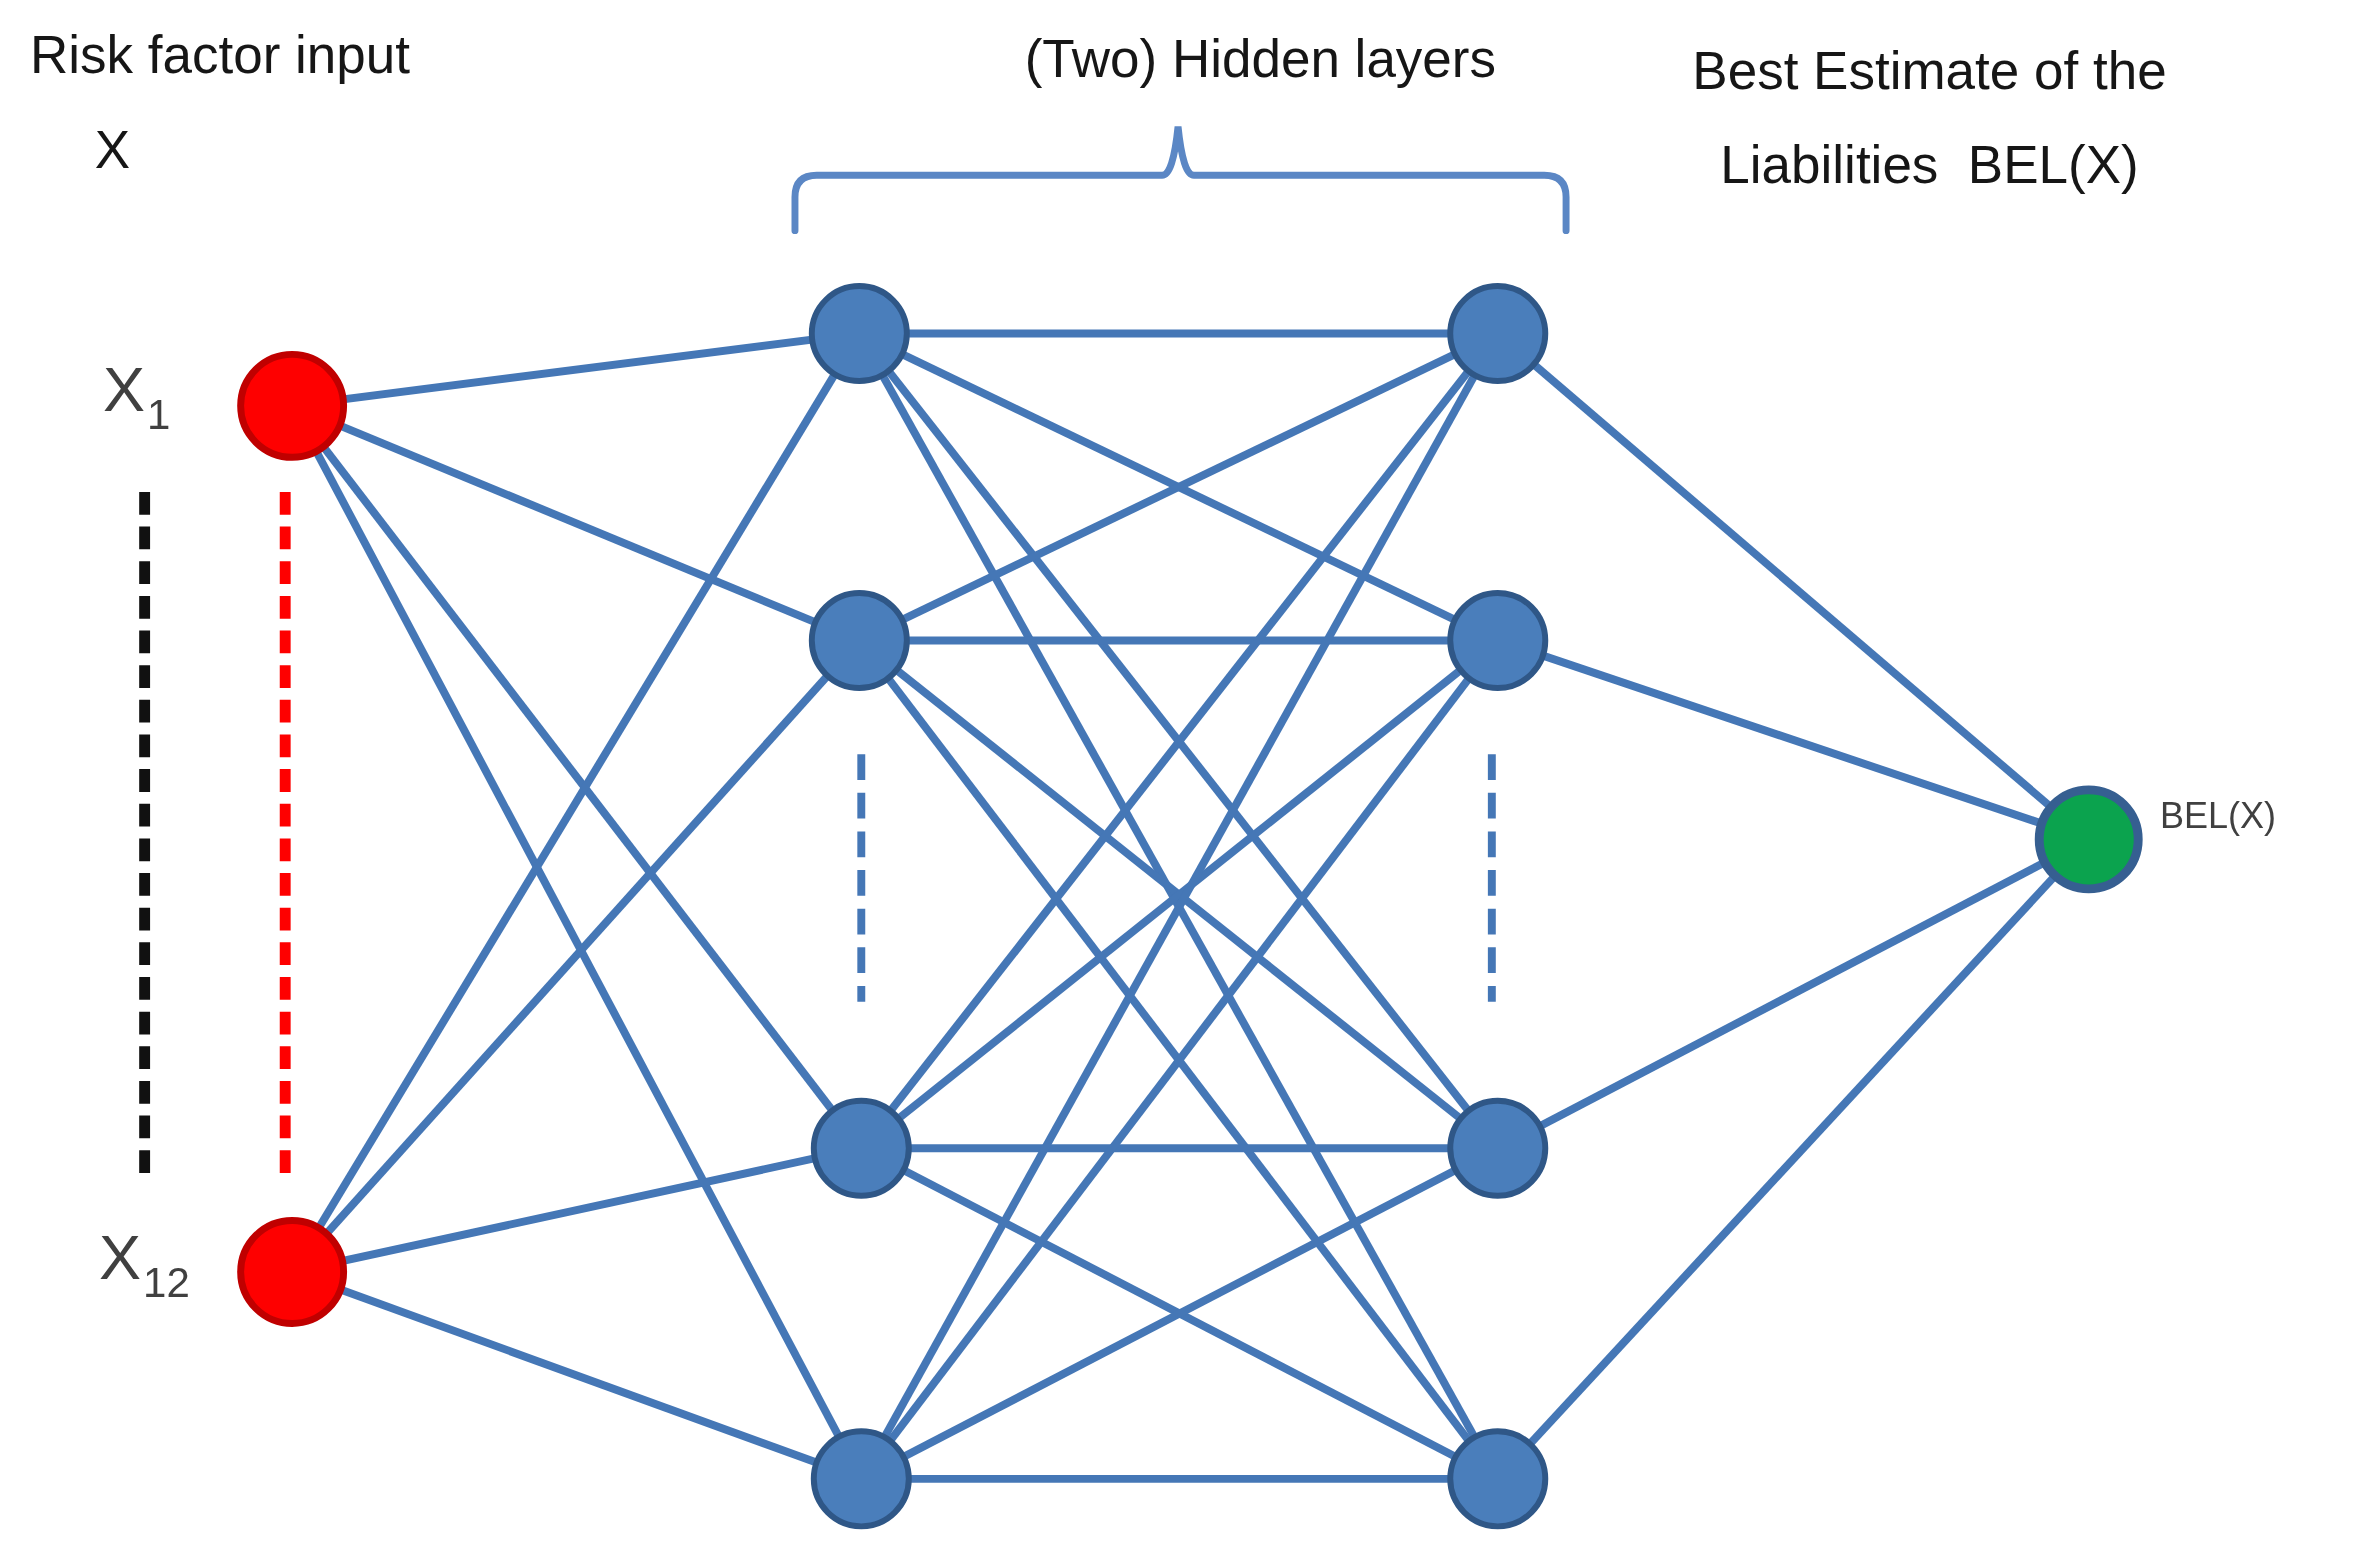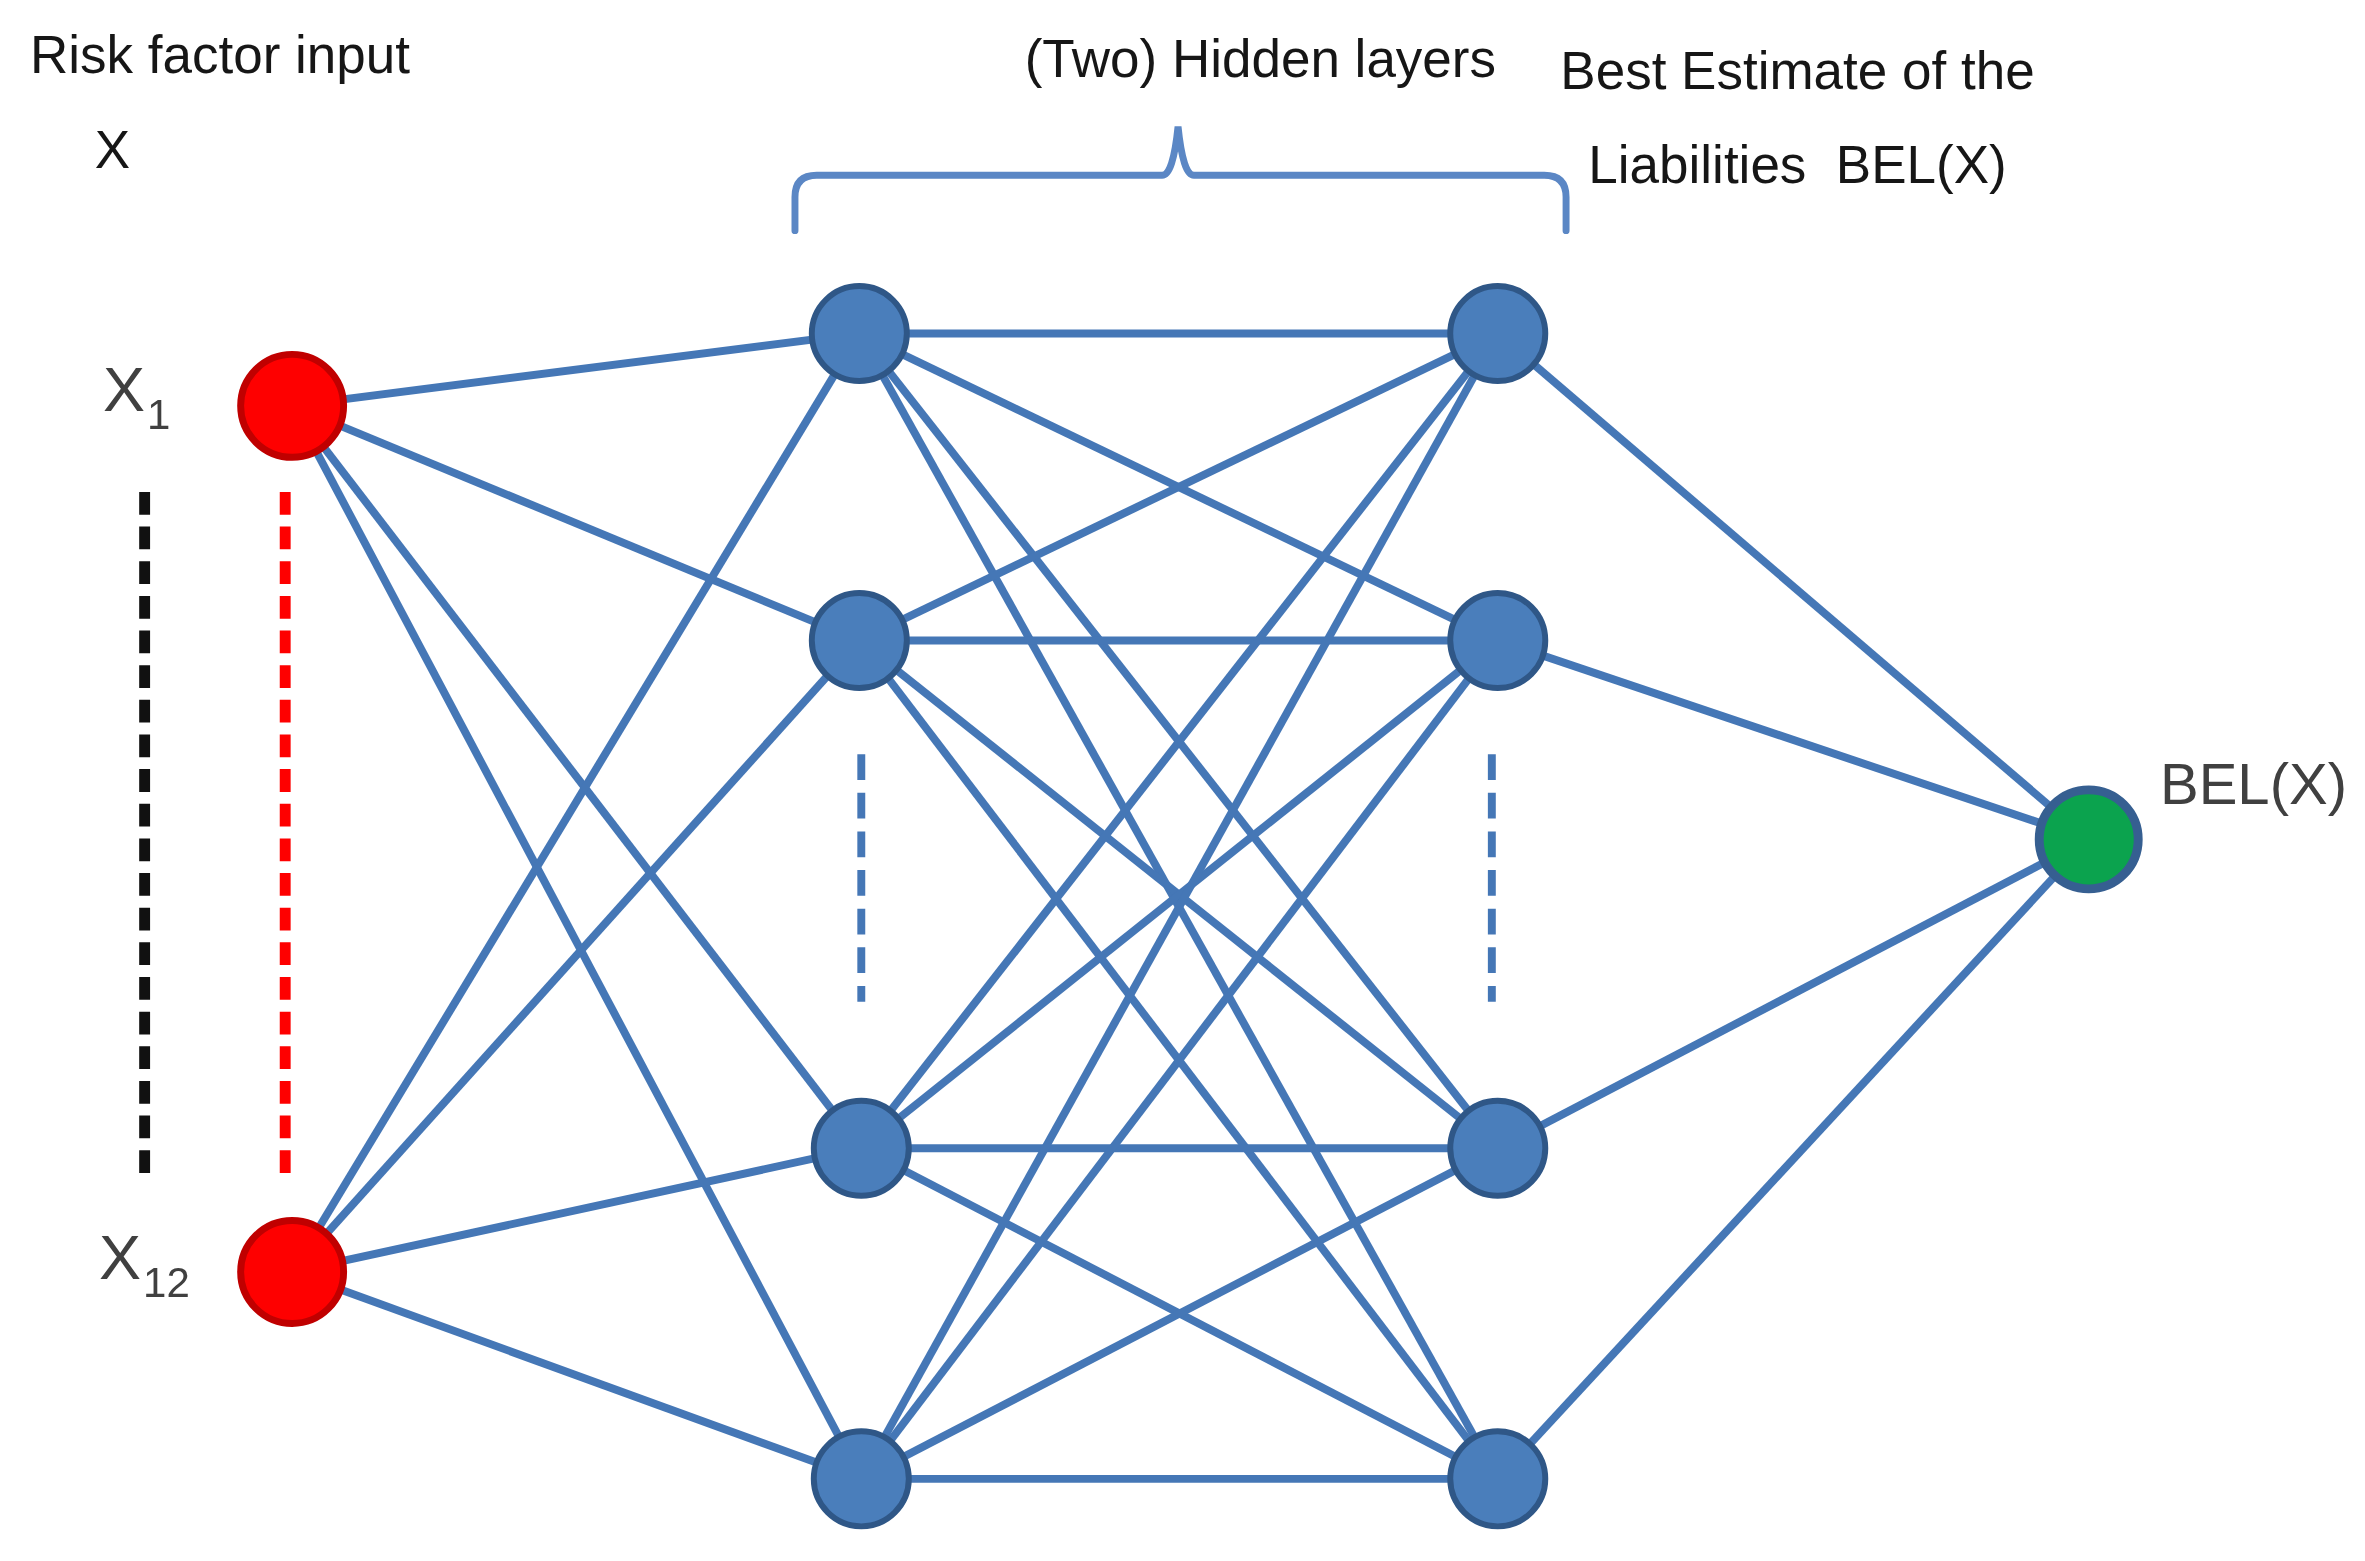--- a/index.html
+++ b/index.html
@@ -28,7 +28,7 @@
   #hdr-input-1 { left: 30px;  top: 26px;  width: 368px; }
   #hdr-input-2 { left: 81px;  top: 121px; width: 63px;  }
   #hdr-hidden  { left: 803px; top: 30px;  width: 693px; text-align: right; }
-  #hdr-output  { left: 1545px; top: 24px; width: 505px; }
+  #hdr-output  { left: 1677px; top: 24px; width: 505px; }
   #hdr-output div { line-height: 94px; }
   .node-label {
     position: absolute;

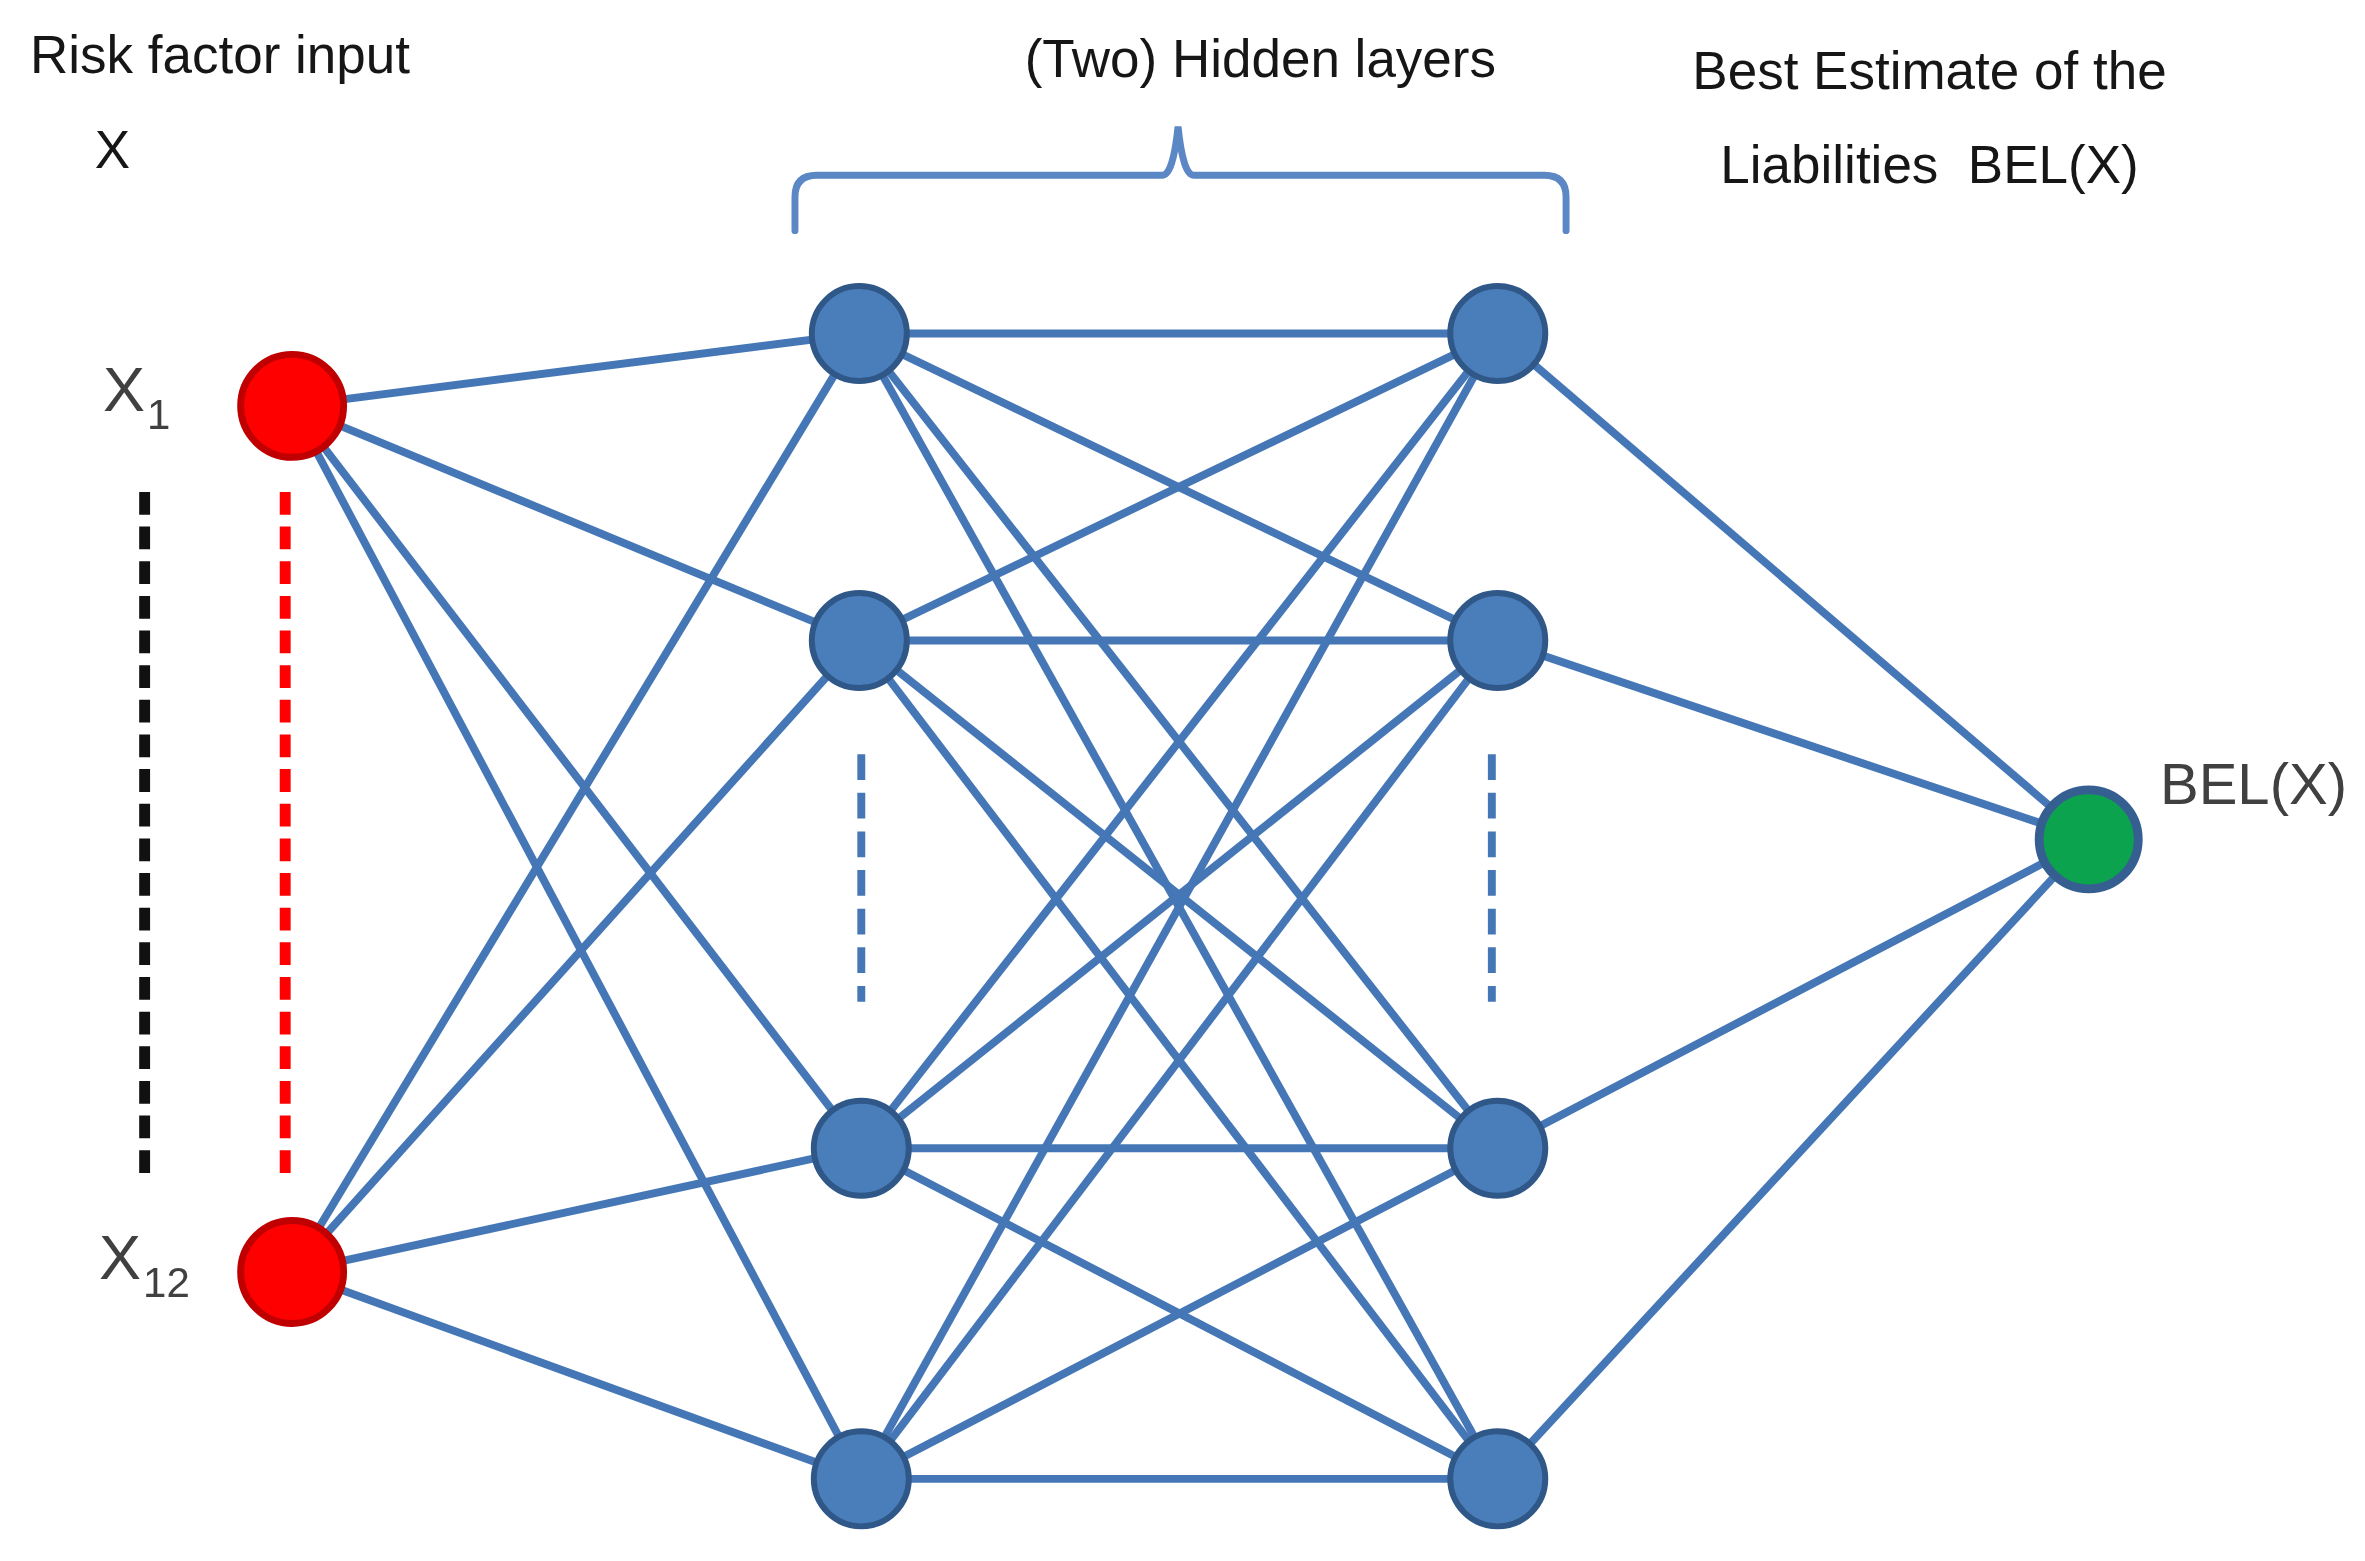--- a/index.html
+++ b/index.html
@@ -47,7 +47,7 @@
   }
   #lbl-x1  { left: 103px;  top: 358px;  }
   #lbl-x15 { left: 99px;  top: 1226px; }
-  #lbl-bel { left: 2160px; top: 755px; font-size: 58px; }
+  #lbl-bel { left: 2160px; top: 798px; font-size: 36px; }
 </style>
 </head>
 <body>

